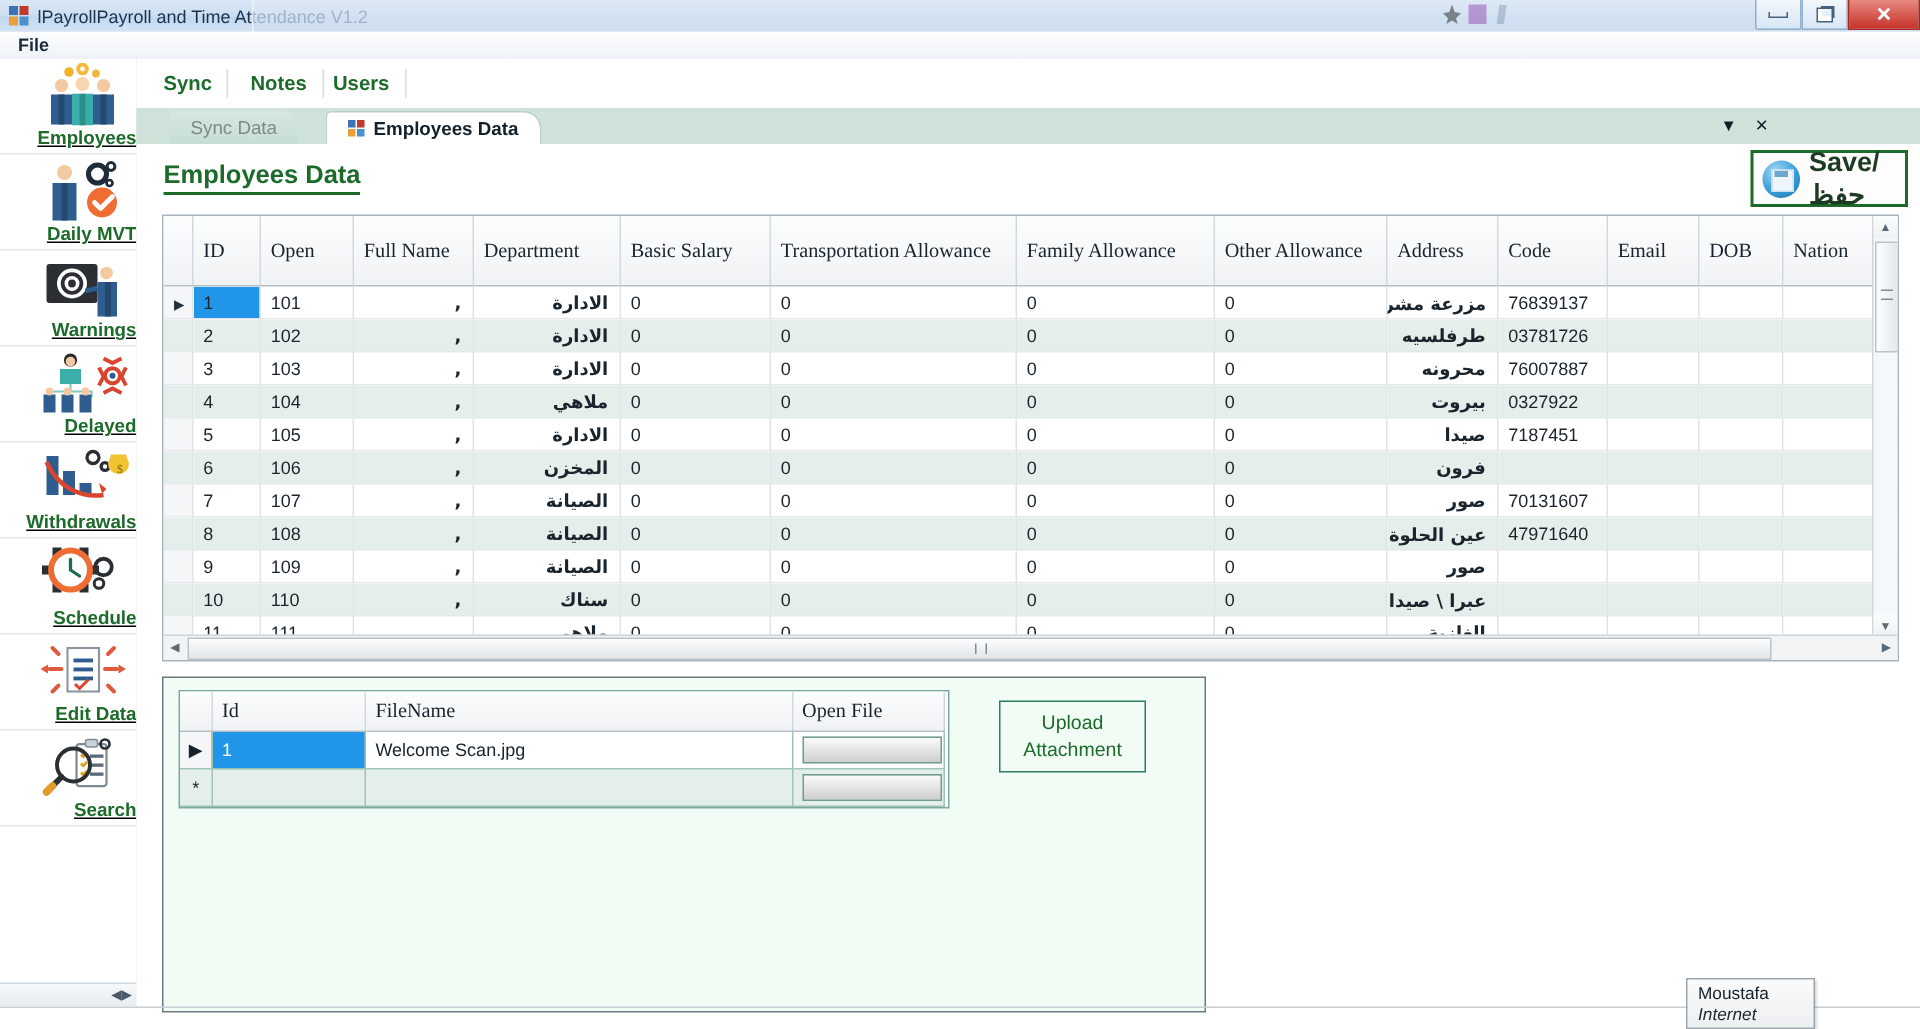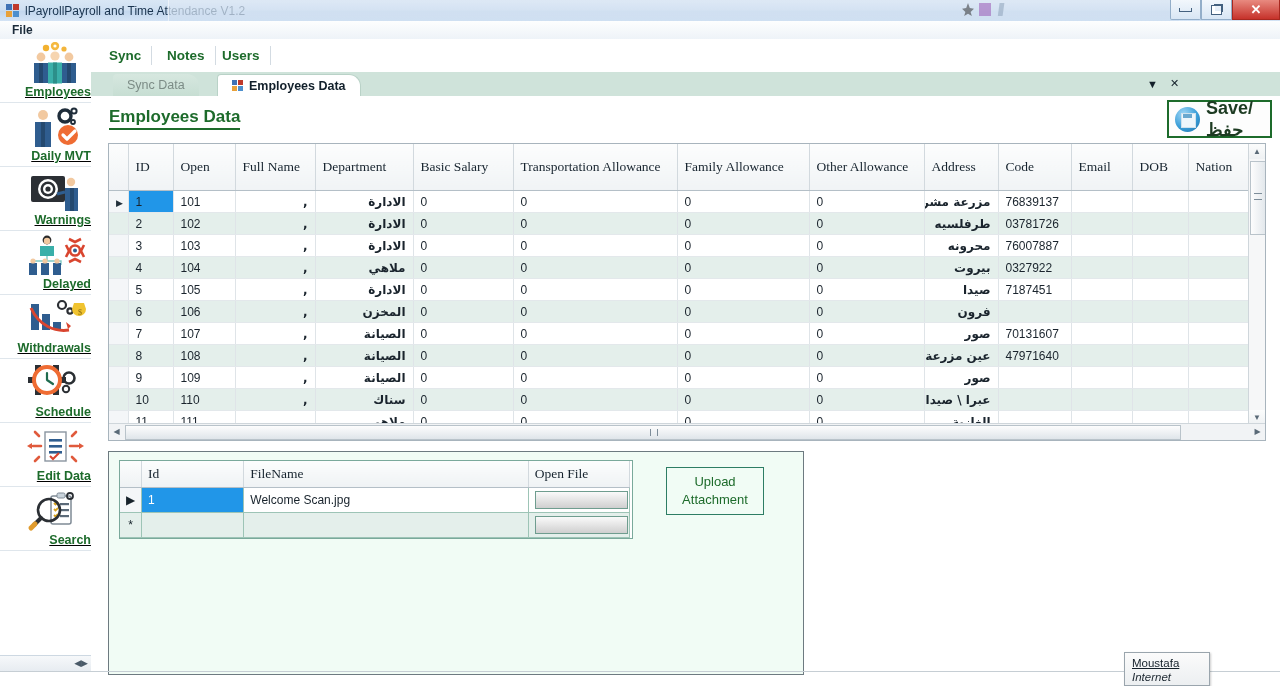--- a/index.html
+++ b/index.html
@@ -613,7 +613,7 @@
               <td>0</td>
               <td>0</td>
               <td>0</td>
-              <td class="ar">عين مزرعة</td>
+              <td class="ar">عين الحلوة</td>
               <td>47971640</td>
               <td></td>
               <td></td>

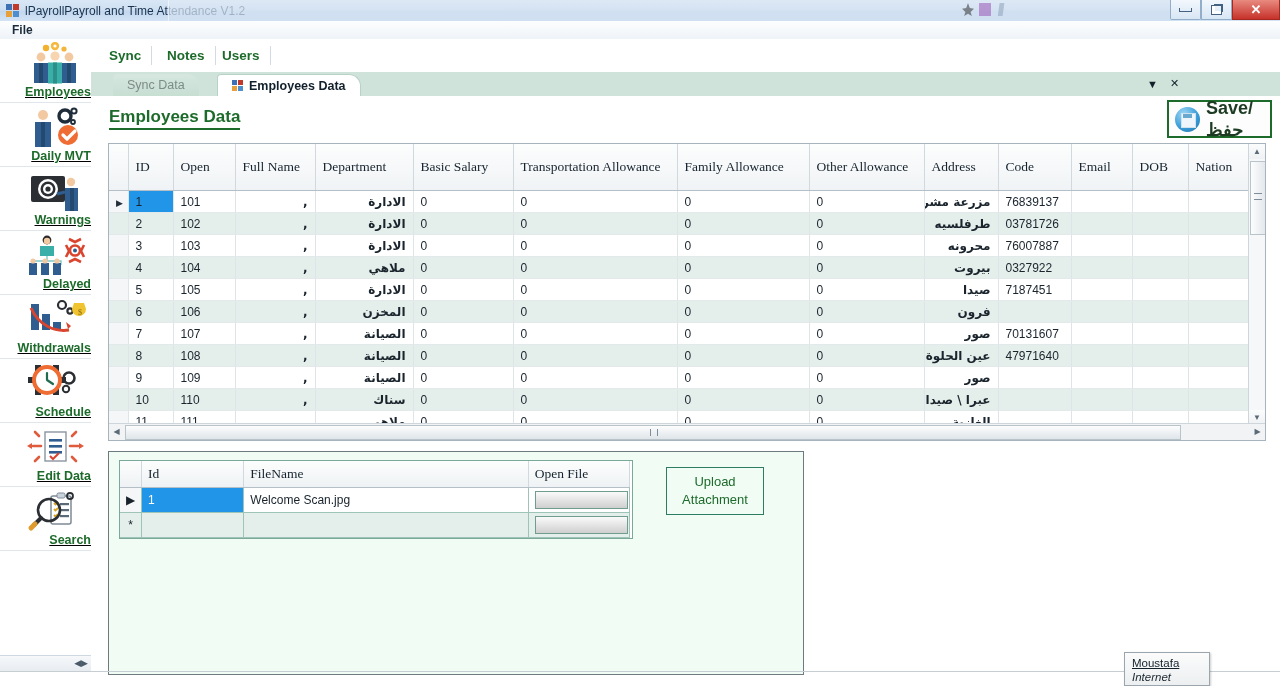--- a/index.html
+++ b/index.html
@@ -202,7 +202,7 @@
     background:linear-gradient(to bottom,#fbfbfb,#eceff1);border:1px solid #9aa5ad;
     padding:3px 7px;box-sizing:border-box;box-shadow:1px 1px 2px rgba(0,0,0,.2);
   }
-  .nettip .l1{font-size:11.5px;color:#14202a;line-height:1.25;text-decoration:underline;}
+  .nettip .l1{font-size:11.5px;color:#14202a;line-height:1.25;}
   .nettip .l2{font-size:11.5px;color:#2a3views;color:#1c2730;font-style:italic;line-height:1.25;}
   .bottomrule{position:absolute;left:0;top:671px;width:1280px;height:1px;background:#c6ced4;}
 </style>

